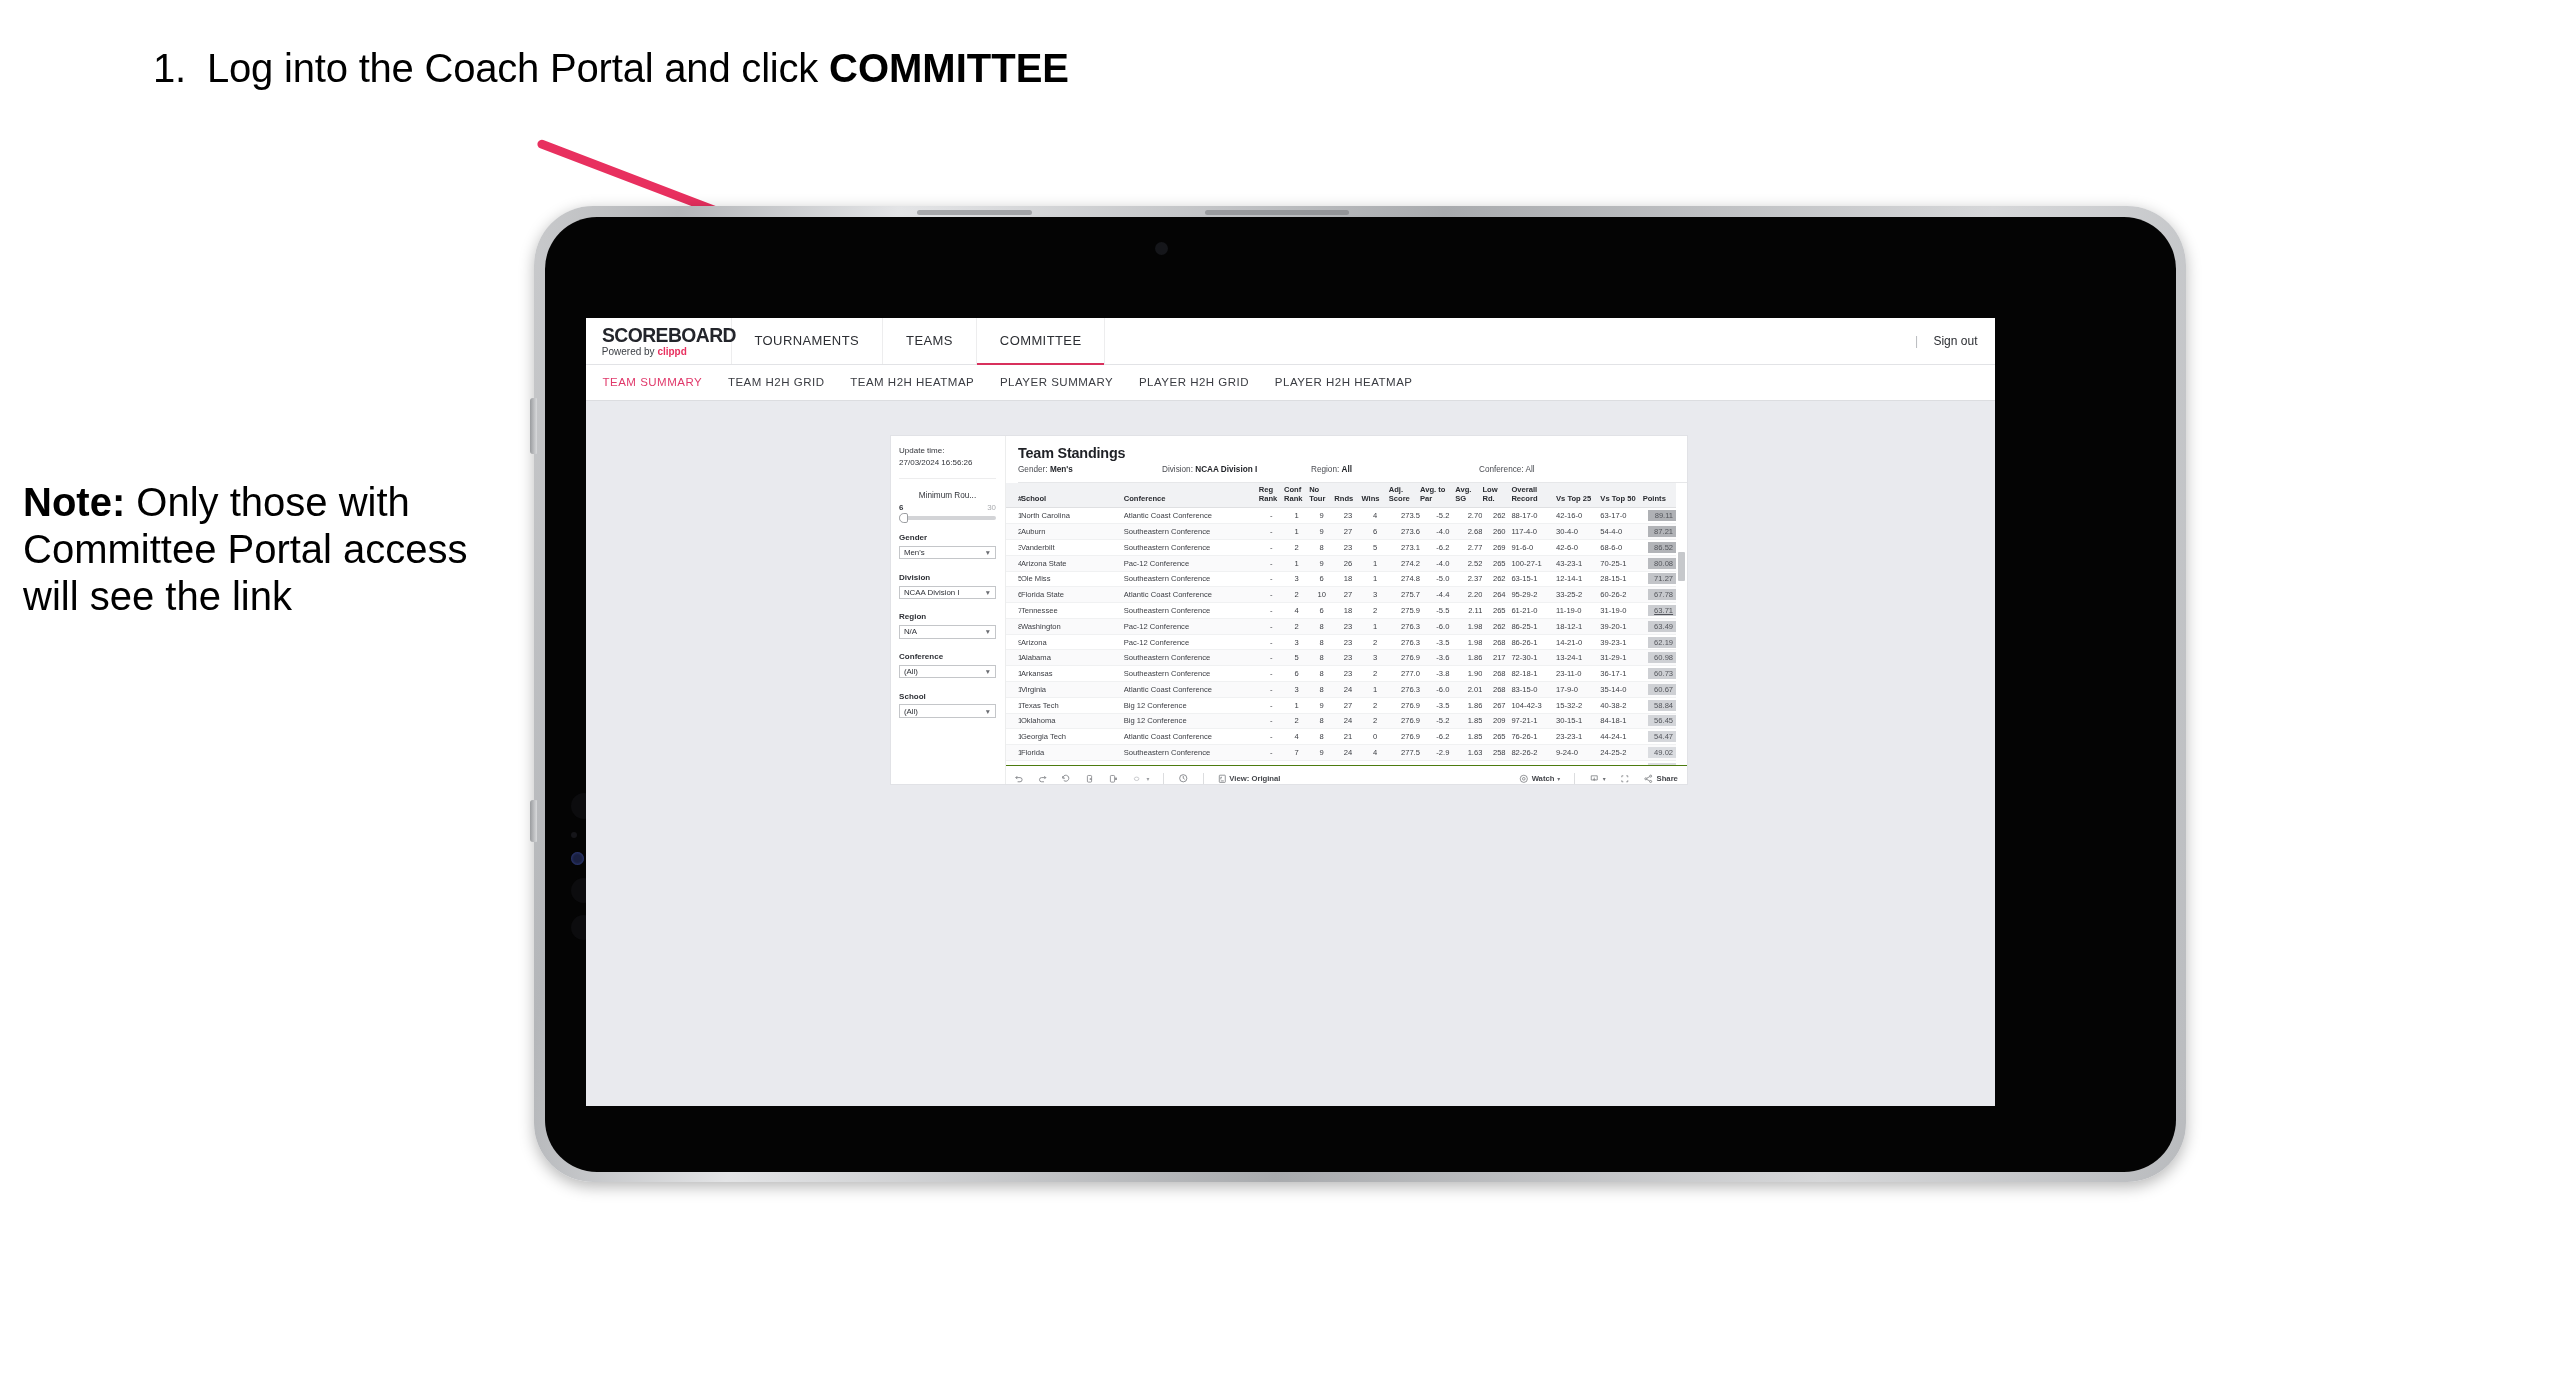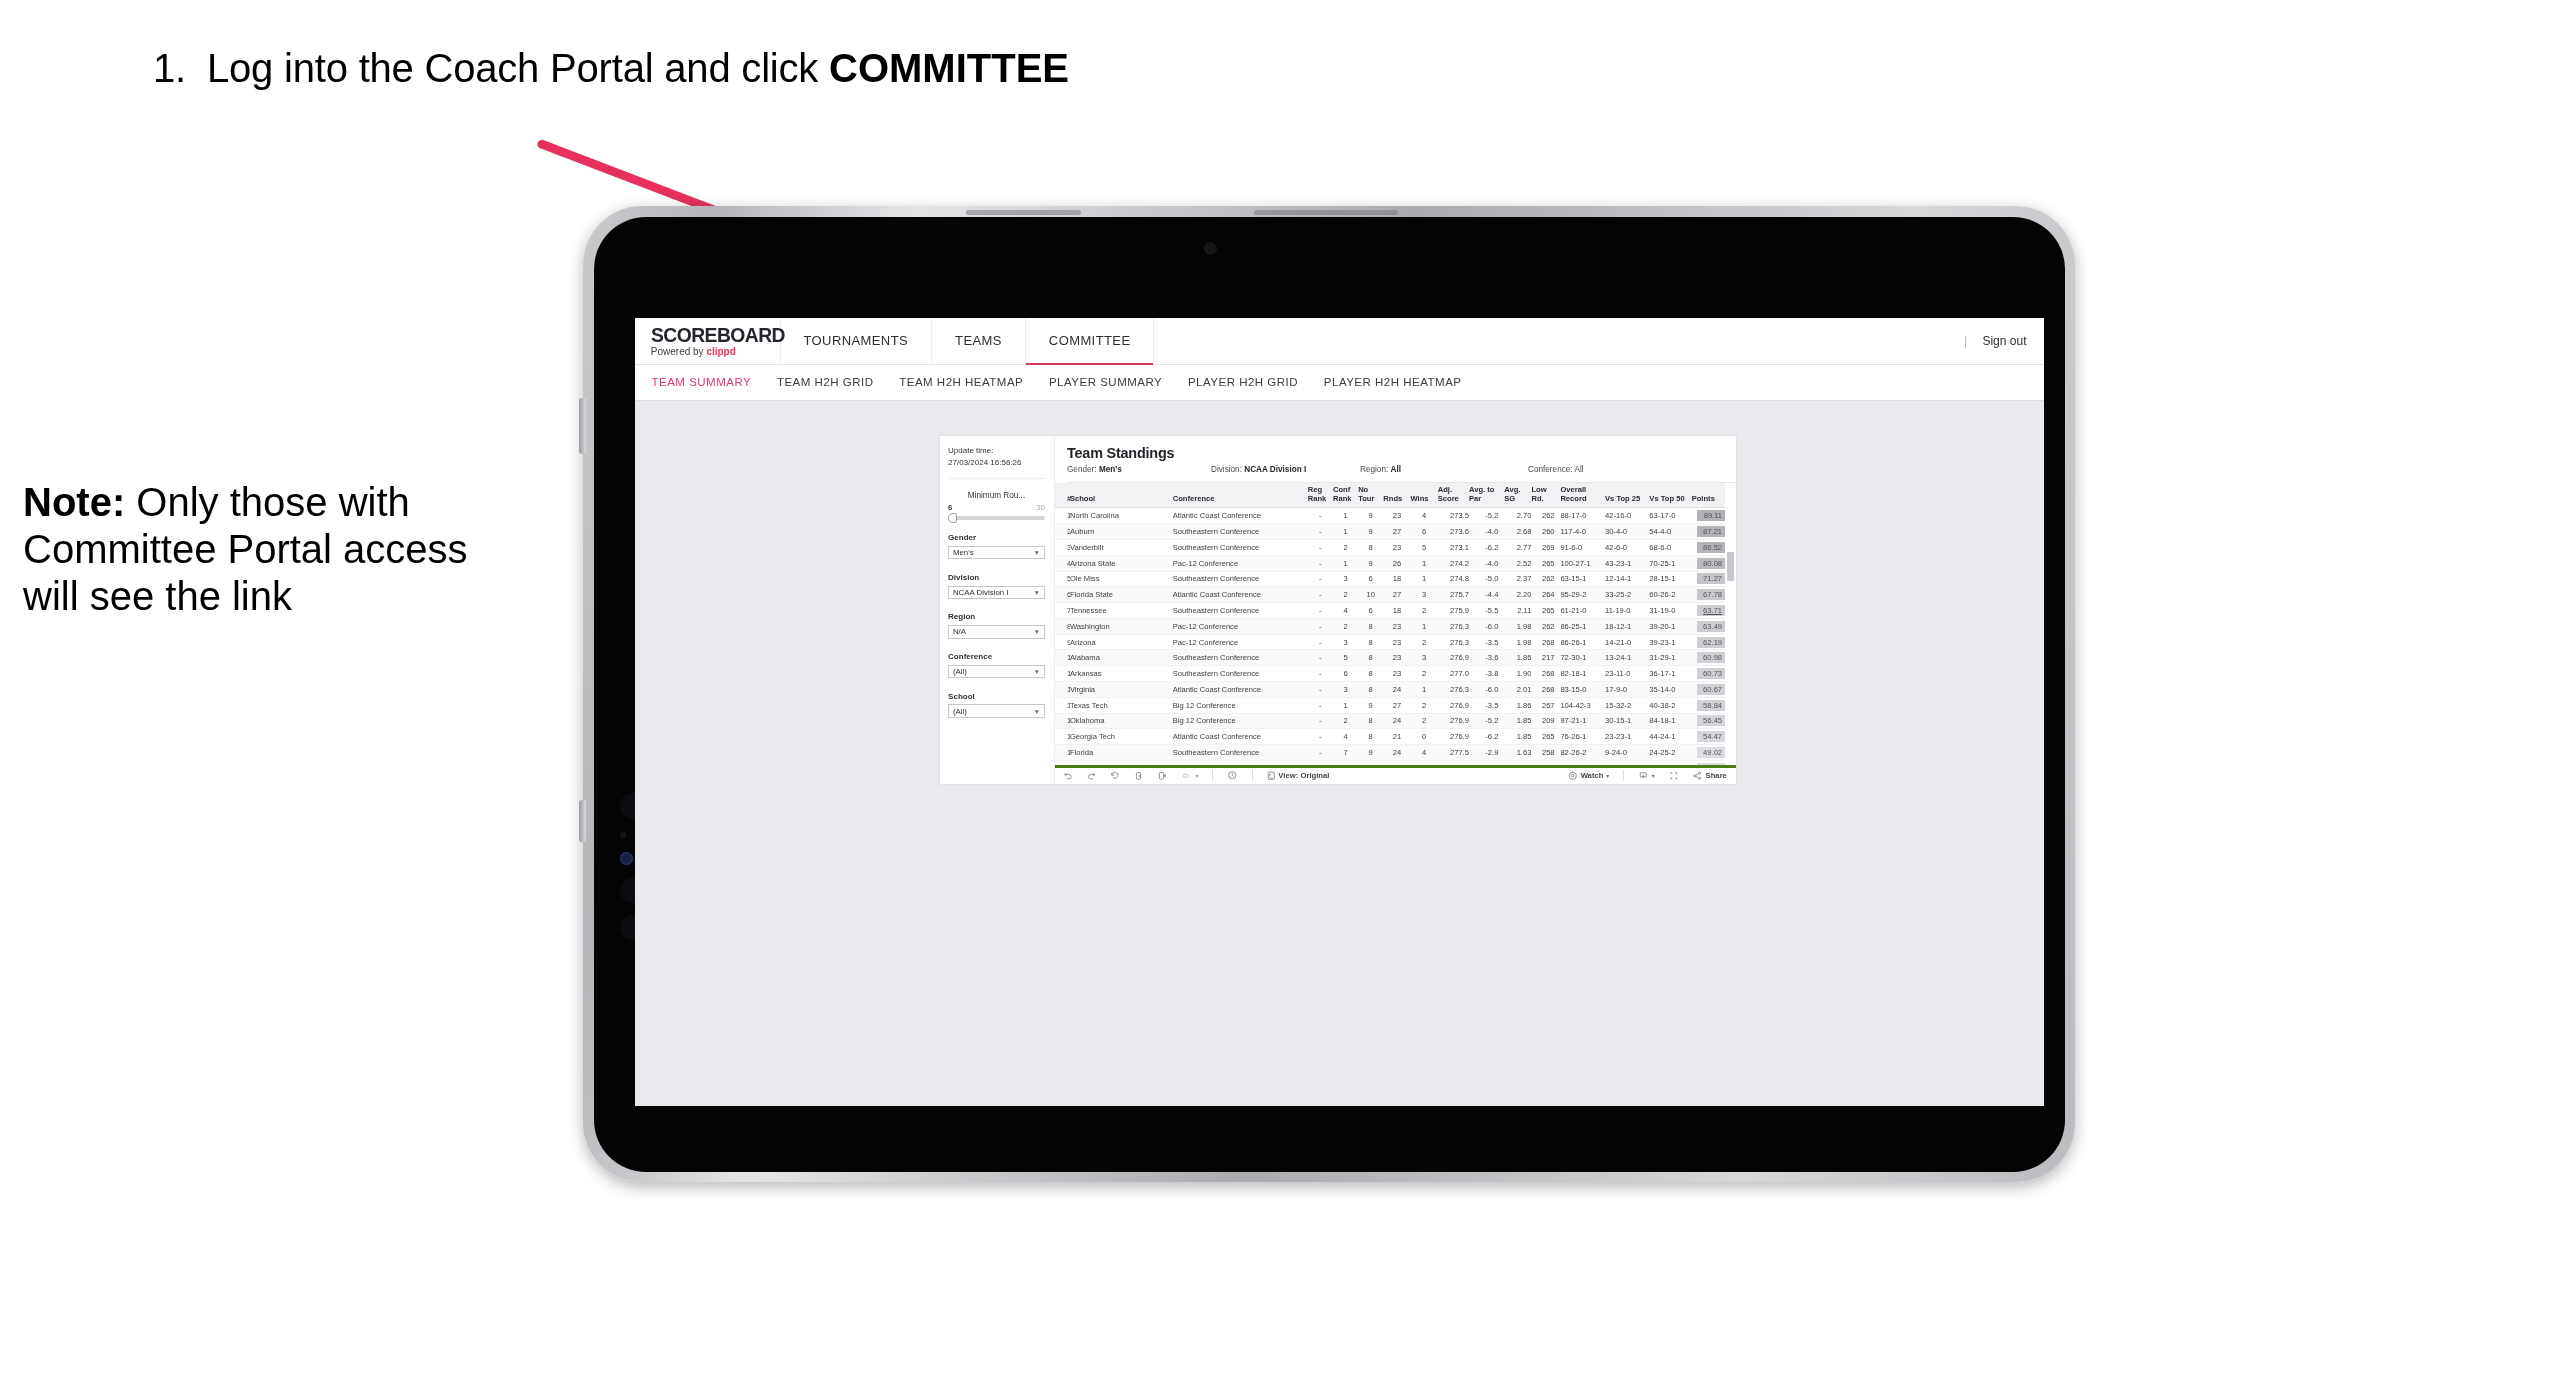--- a/index.html
+++ b/index.html
@@ -43,8 +43,8 @@
   
   #tablet-device {
     position: absolute;
-    left: 583px; top: 206px;
-    width: 1492px; height: 976px;
+    left: 534px; top: 206px;
+    width: 1652px; height: 976px;
   }
   .tablet-outer {
     position: absolute; inset: 0;

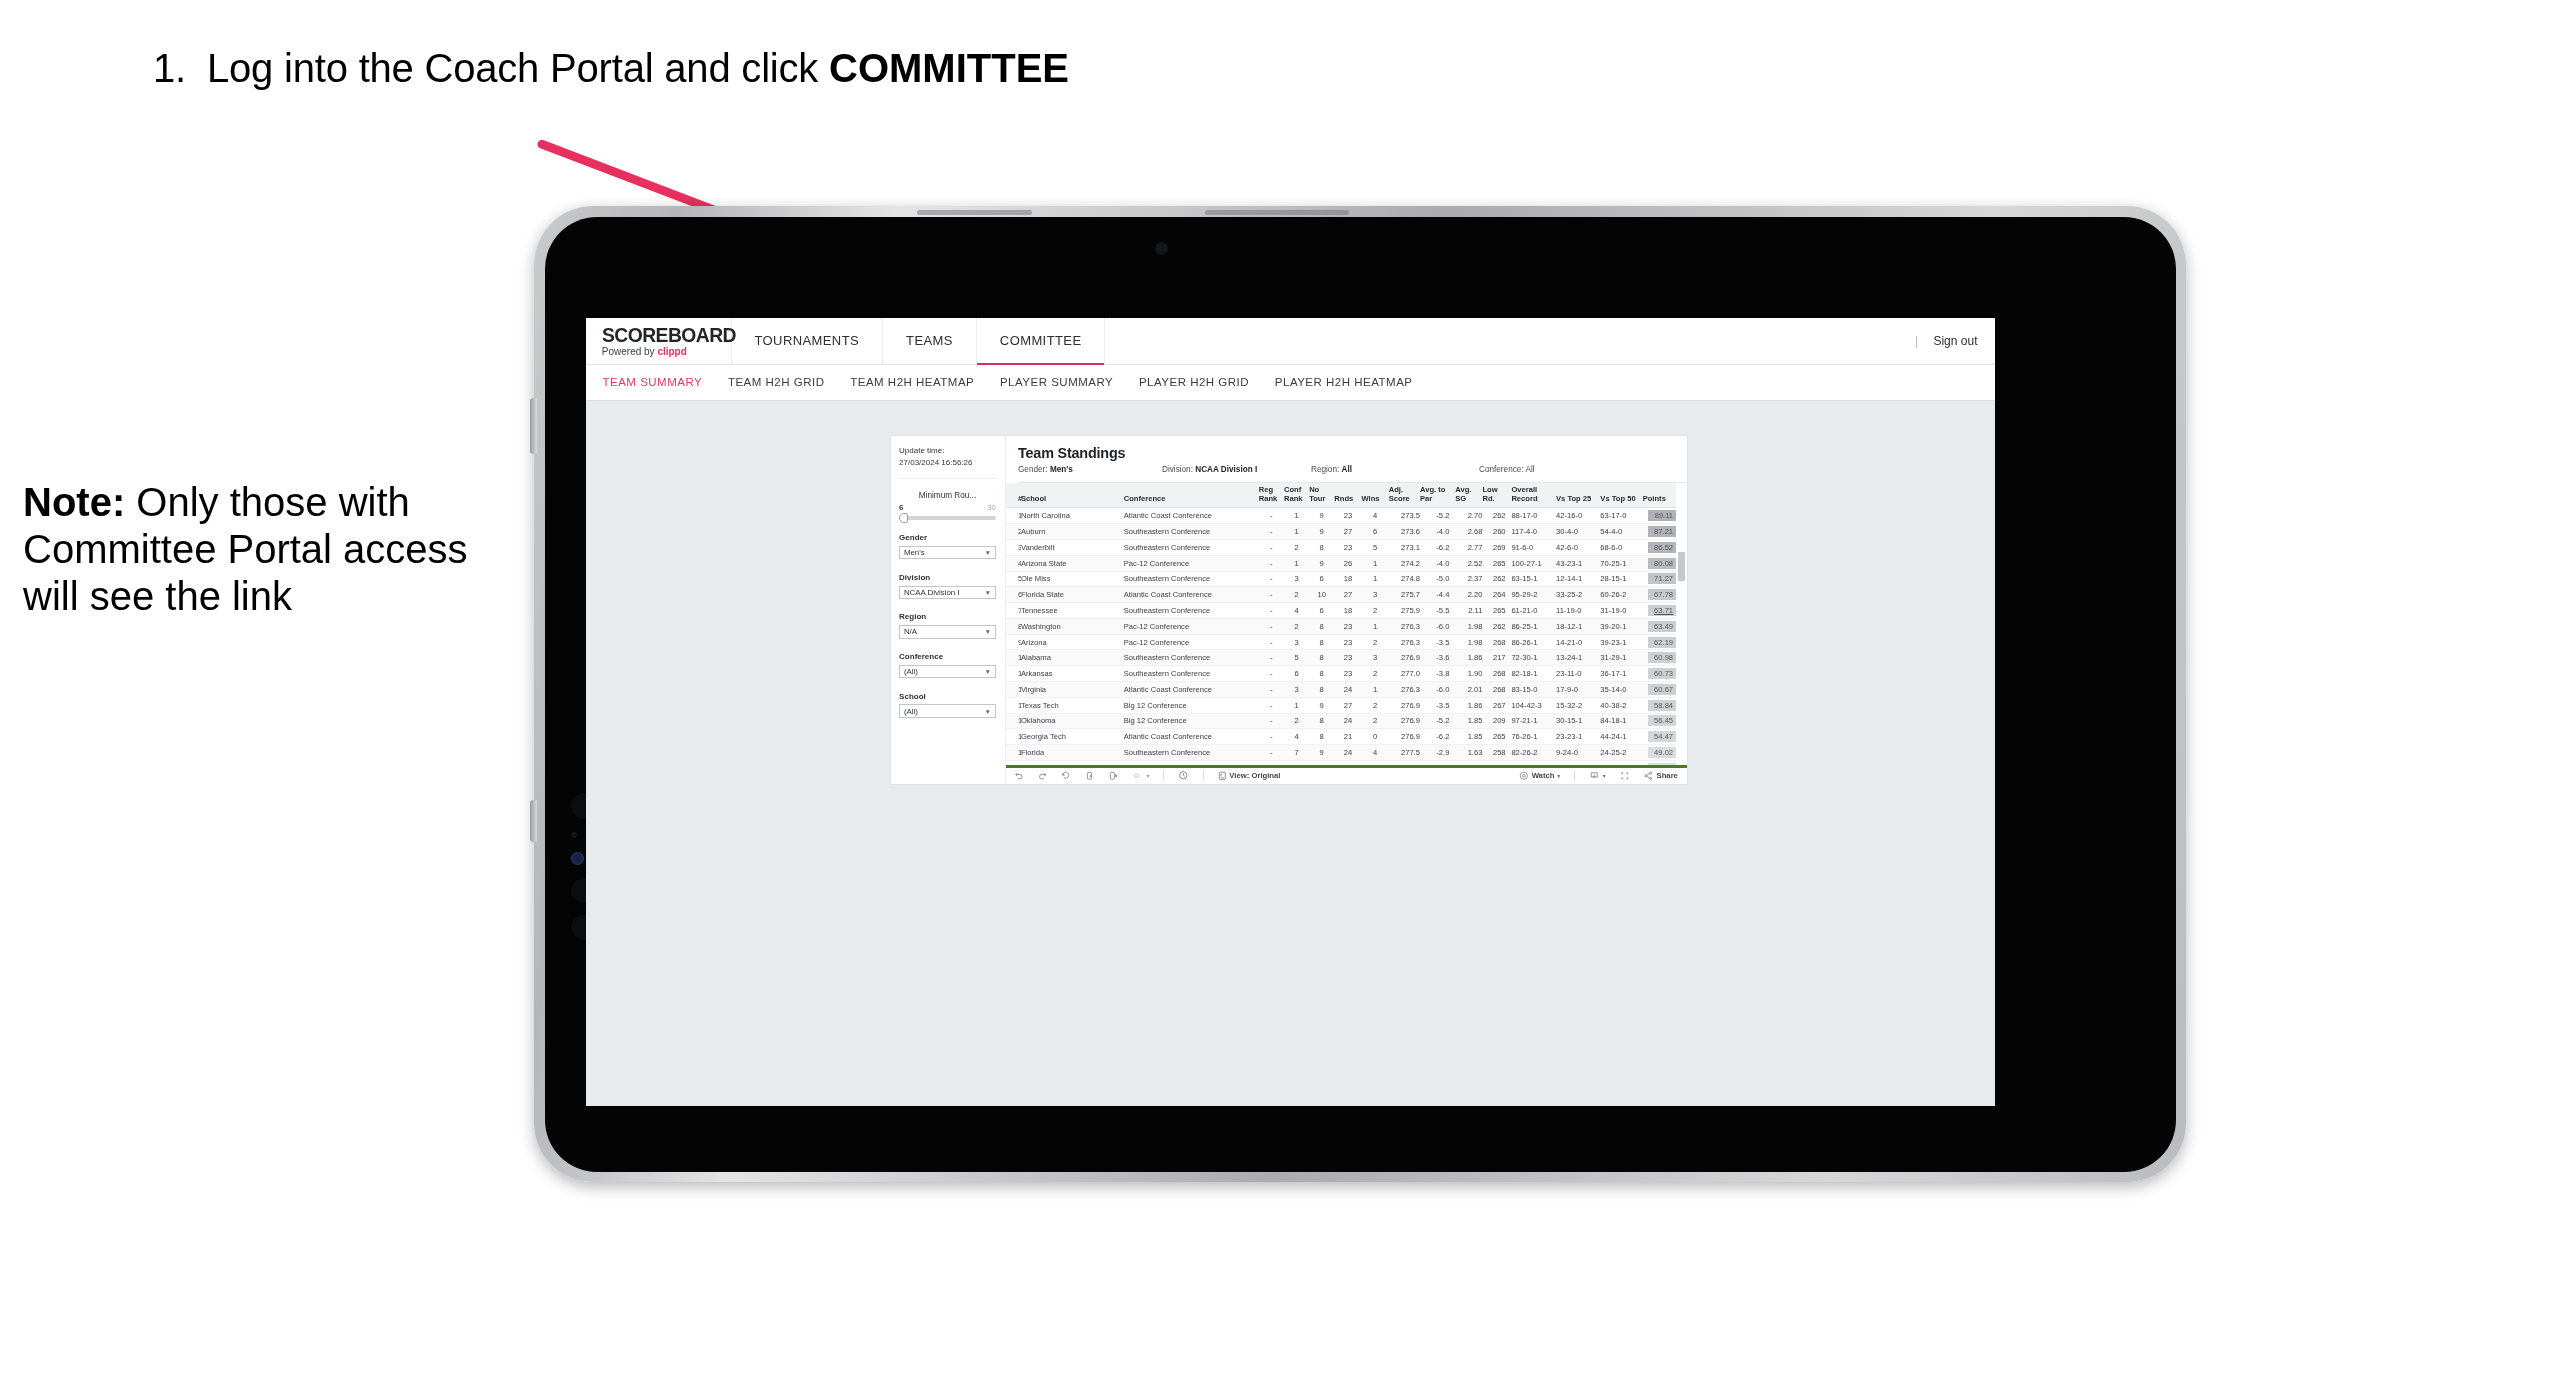--- a/index.html
+++ b/index.html
@@ -362,9 +362,9 @@
   
   .viz-toolbar {
     height: 19px;
-    border-top: 3px solid #4d7c0f;
+    border-top: 1px solid #4d7c0f;
     background: #fff;
-    display: flex; align-items: center;
+    display: flex; align-items: flex-end;
     padding: 0 8.6px;
     gap: 14px;
     font-size: 7.7px;

